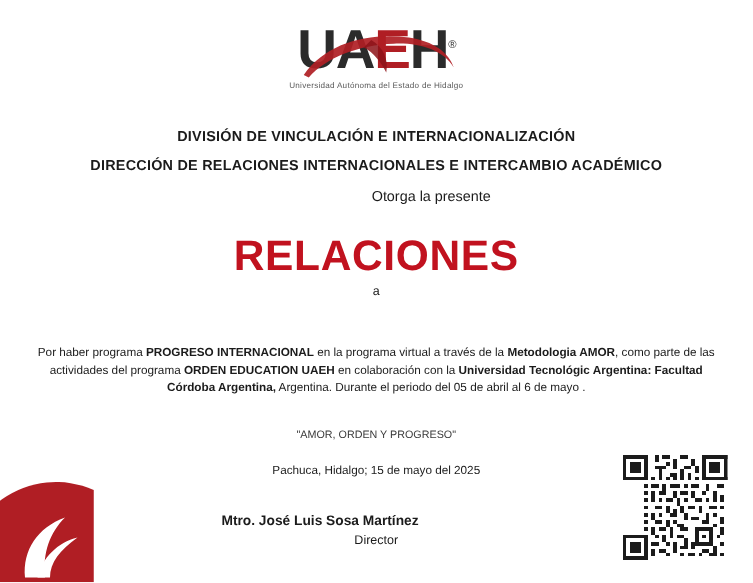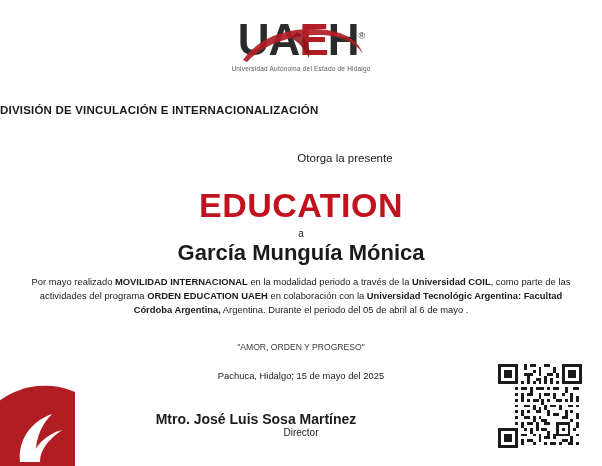--- a/index.html
+++ b/index.html
@@ -80,6 +80,7 @@
     position: absolute;
     top: 104px;
     width: 602px;
+    text-align: center;
     font-size: 11.5px;
     font-weight: bold;
     letter-spacing: 0.2px;

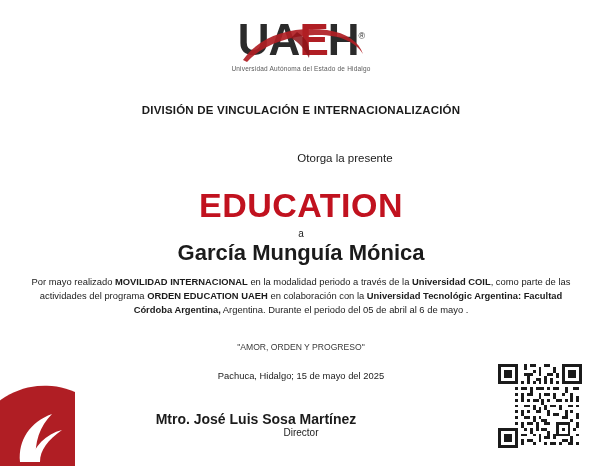--- a/index.html
+++ b/index.html
@@ -218,6 +218,7 @@
   </div>
 
   <div class="hd1">DIVISIÓN DE VINCULACIÓN E INTERNACIONALIZACIÓN</div>
+  <div class="hd2">DIRECCIÓN DE RELACIONES INTERNACIONALES E INTERCAMBIO ACADÉMICO</div>
   <div class="otorga">Otorga la presente</div>
 
   <div class="constancia">EDUCATION</div>

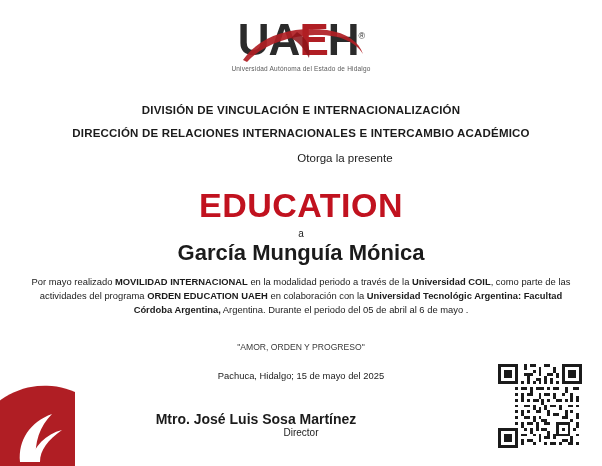--- a/index.html
+++ b/index.html
@@ -221,7 +221,7 @@
   <div class="hd2">DIRECCIÓN DE RELACIONES INTERNACIONALES E INTERCAMBIO ACADÉMICO</div>
   <div class="otorga">Otorga la presente</div>
 
-  <div class="constancia">EDUCATION</div>
+  <div class="constancia">RELACIONES</div>
   <div class="a-word">a</div>
   <div class="recipient">García Munguía Mónica</div>
 

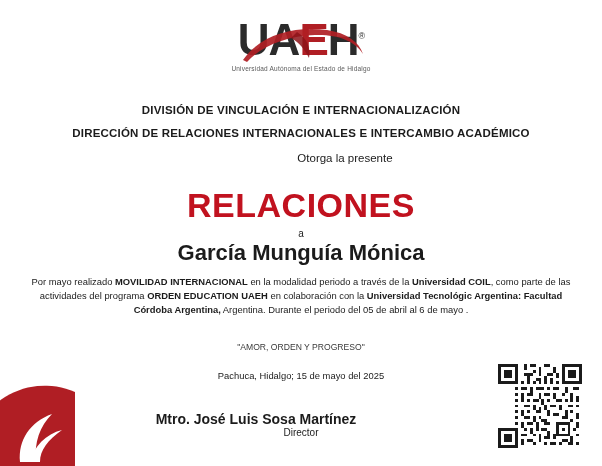--- a/index.html
+++ b/index.html
@@ -223,7 +223,6 @@
 
   <div class="constancia">RELACIONES</div>
   <div class="a-word">a</div>
-  <div class="recipient">García Munguía Mónica</div>
 
   <div class="body-text">
     <span>Por mayo realizado </span><b>MOVILIDAD INTERNACIONAL</b><span> en la modalidad periodo a través de la </span><b>Universidad COIL</b><span>, como parte</span>

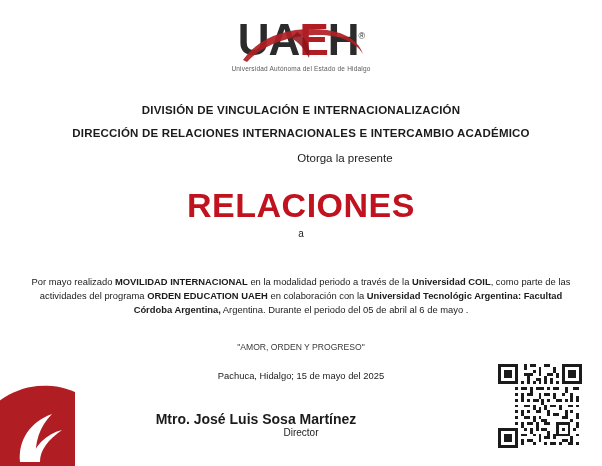--- a/index.html
+++ b/index.html
@@ -225,7 +225,7 @@
   <div class="a-word">a</div>
 
   <div class="body-text">
-    <span>Por mayo realizado </span><b>MOVILIDAD INTERNACIONAL</b><span> en la modalidad periodo a través de la </span><b>Universidad COIL</b><span>, como parte</span>
+    <span>Por haber programa </span><b>MOVILIDAD INTERNACIONAL</b><span> en la modalidad periodo a través de la </span><b>Universidad COIL</b><span>, como parte</span>
     <span>de las actividades del programa </span><b>ORDEN EDUCATION UAEH</b><span> en colaboración con la </span><b>Universidad Tecnológic Argentina:</b>
     <b>Facultad Córdoba Argentina,</b><span> Argentina.</span>
     <span>Durante el periodo del 05 de abril al 6 de mayo .</span>

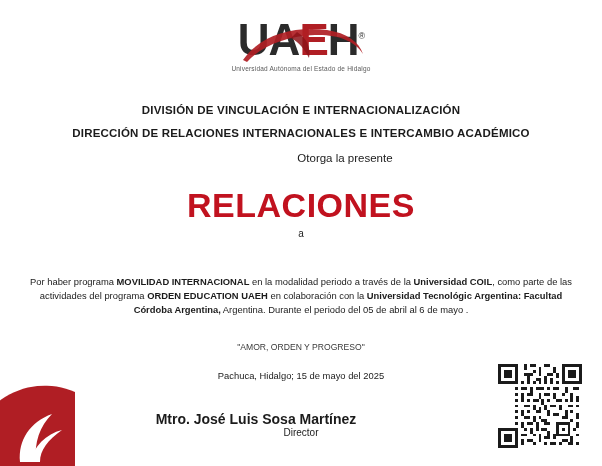--- a/index.html
+++ b/index.html
@@ -225,7 +225,7 @@
   <div class="a-word">a</div>
 
   <div class="body-text">
-    <span>Por haber programa </span><b>MOVILIDAD INTERNACIONAL</b><span> en la modalidad periodo a través de la </span><b>Universidad COIL</b><span>, como parte</span>
+    <span>Por haber programa </span><b>PROGRESO INTERNACIONAL</b><span> en la modalidad periodo a través de la </span><b>Universidad COIL</b><span>, como parte</span>
     <span>de las actividades del programa </span><b>ORDEN EDUCATION UAEH</b><span> en colaboración con la </span><b>Universidad Tecnológic Argentina:</b>
     <b>Facultad Córdoba Argentina,</b><span> Argentina.</span>
     <span>Durante el periodo del 05 de abril al 6 de mayo .</span>

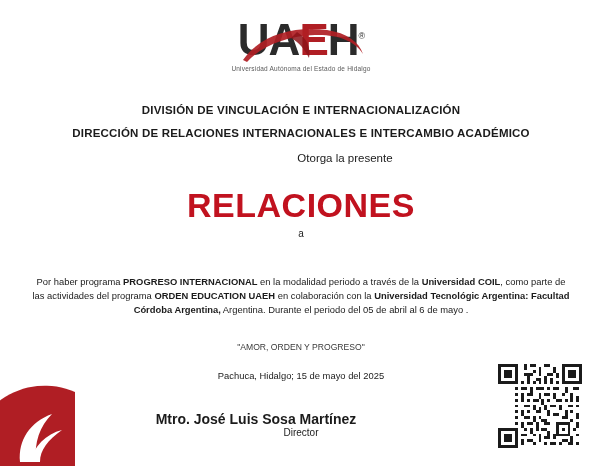--- a/index.html
+++ b/index.html
@@ -225,7 +225,7 @@
   <div class="a-word">a</div>
 
   <div class="body-text">
-    <span>Por haber programa </span><b>PROGRESO INTERNACIONAL</b><span> en la modalidad periodo a través de la </span><b>Universidad COIL</b><span>, como parte</span>
+    <span>Por haber programa </span><b>PROGRESO INTERNACIONAL</b><span> en la programa virtual a través de la </span><b>Universidad COIL</b><span>, como parte</span>
     <span>de las actividades del programa </span><b>ORDEN EDUCATION UAEH</b><span> en colaboración con la </span><b>Universidad Tecnológic Argentina:</b>
     <b>Facultad Córdoba Argentina,</b><span> Argentina.</span>
     <span>Durante el periodo del 05 de abril al 6 de mayo .</span>

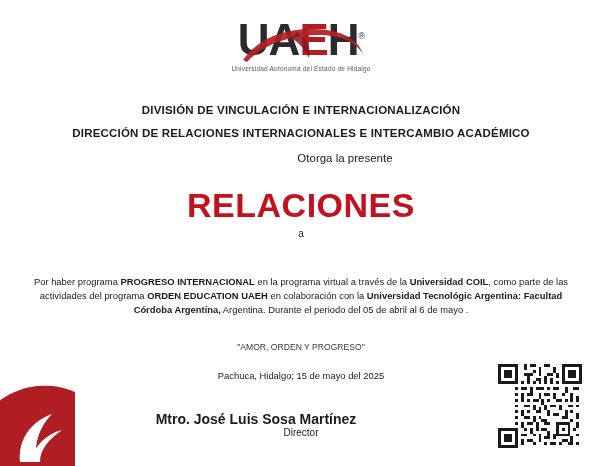--- a/index.html
+++ b/index.html
@@ -225,7 +225,7 @@
   <div class="a-word">a</div>
 
   <div class="body-text">
-    <span>Por haber programa </span><b>PROGRESO INTERNACIONAL</b><span> en la programa virtual a través de la </span><b>Universidad COIL</b><span>, como parte</span>
+    <span>Por haber programa </span><b>PROGRESO INTERNACIONAL</b><span> en la programa virtual a través de la </span><b>Metodologia AMOR</b><span>, como parte</span>
     <span>de las actividades del programa </span><b>ORDEN EDUCATION UAEH</b><span> en colaboración con la </span><b>Universidad Tecnológic Argentina:</b>
     <b>Facultad Córdoba Argentina,</b><span> Argentina.</span>
     <span>Durante el periodo del 05 de abril al 6 de mayo .</span>

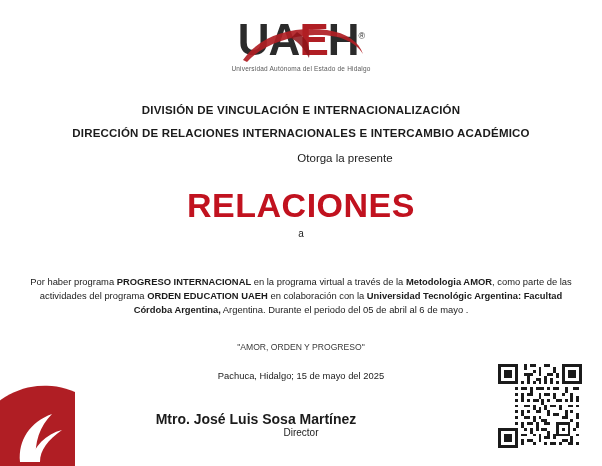--- a/index.html
+++ b/index.html
@@ -167,7 +167,7 @@
     top: 411px;
     width: 512px;
     text-align: center;
-    font-size: 14px;
+    font-size: 11px;
     font-weight: bold;
     color: #1b1b1b;
   }

